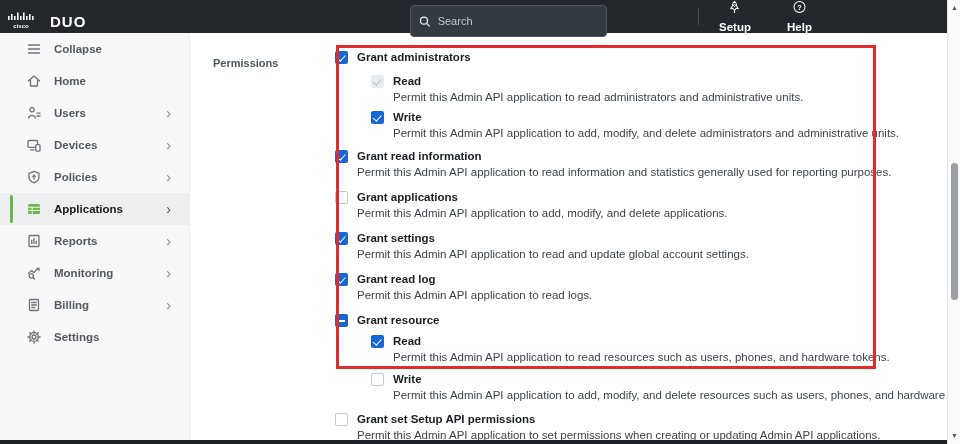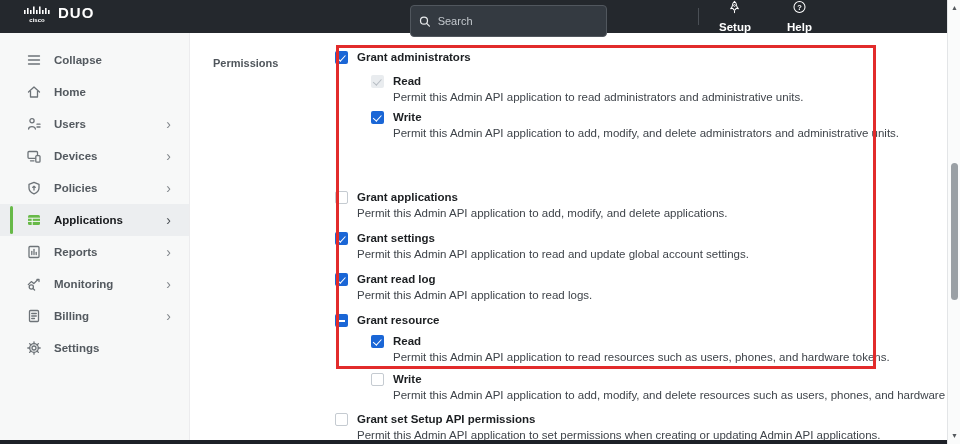--- a/index.html
+++ b/index.html
@@ -9,7 +9,7 @@
 
   
   .topbar { position:absolute; left:0; top:0; width:947px; height:33px; background:#24282d; z-index:30; }
-  .brand { position:absolute; left:20px; top:4px; display:flex; align-items:flex-start; gap:2px; height:26px; }
+  .brand { position:absolute; left:4px; top:4px; display:flex; align-items:flex-end; gap:10px; height:26px; }
   .duo-word { color:#fff; font-weight:800; font-size:15px; letter-spacing:1px; }
   .searchbox { position:absolute; left:410px; top:5px; width:197px; height:22px; background:#343a41;
                border:1px solid #51575e; border-radius:4px; display:flex; align-items:center; padding:15px 8px; }

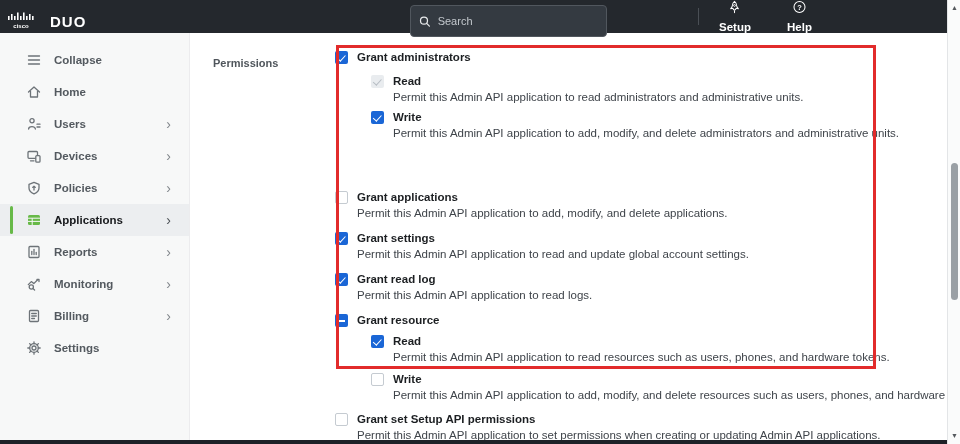--- a/index.html
+++ b/index.html
@@ -34,7 +34,7 @@
 
   
   .sidebar { position:absolute; left:0; top:33px; width:190px; height:407px; background:#f7f8f8;
-             border-right:1px solid #ececee; padding-top:11px; z-index:10; }
+             border-right:1px solid #ececee; z-index:10; }
   .side-item { position:relative; display:flex; align-items:center; height:32px; padding:0 18px 0 25px;
                color:#53595f; font-size:11.5px; font-weight:600; cursor:pointer; }
   .side-item .icon { width:17px; height:16px; display:flex; align-items:center; justify-content:center; }

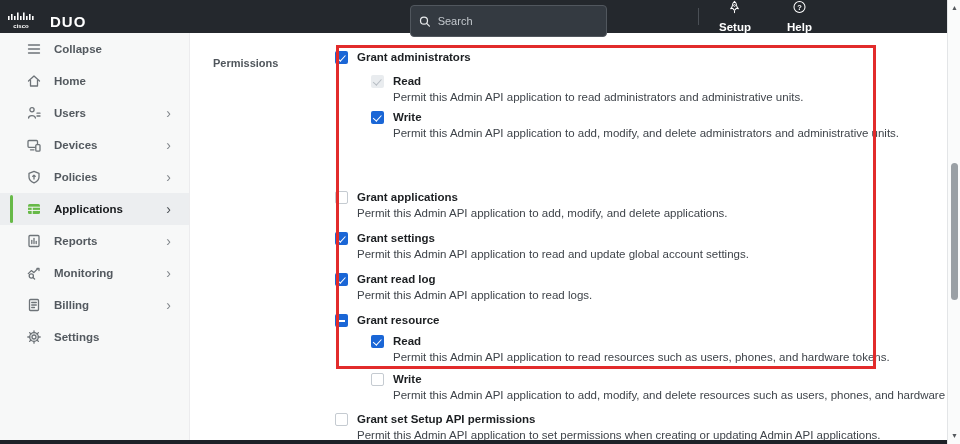--- a/index.html
+++ b/index.html
@@ -265,6 +265,11 @@
       <div class="perm-desc">Permit this Admin API application to add, modify, and delete administrators and administrative units.</div>
     </div>
 
+    <div class="perm-row lvl0" style="top:117px">
+      <span class="cb checked"></span>
+      <div class="perm-label">Grant read information</div>
+      <div class="perm-desc">Permit this Admin API application to read information and statistics generally used for reporting purposes.</div>
+    </div>
 
     <div class="perm-row lvl0" style="top:199px">
       <span class="cb checked"></span>

